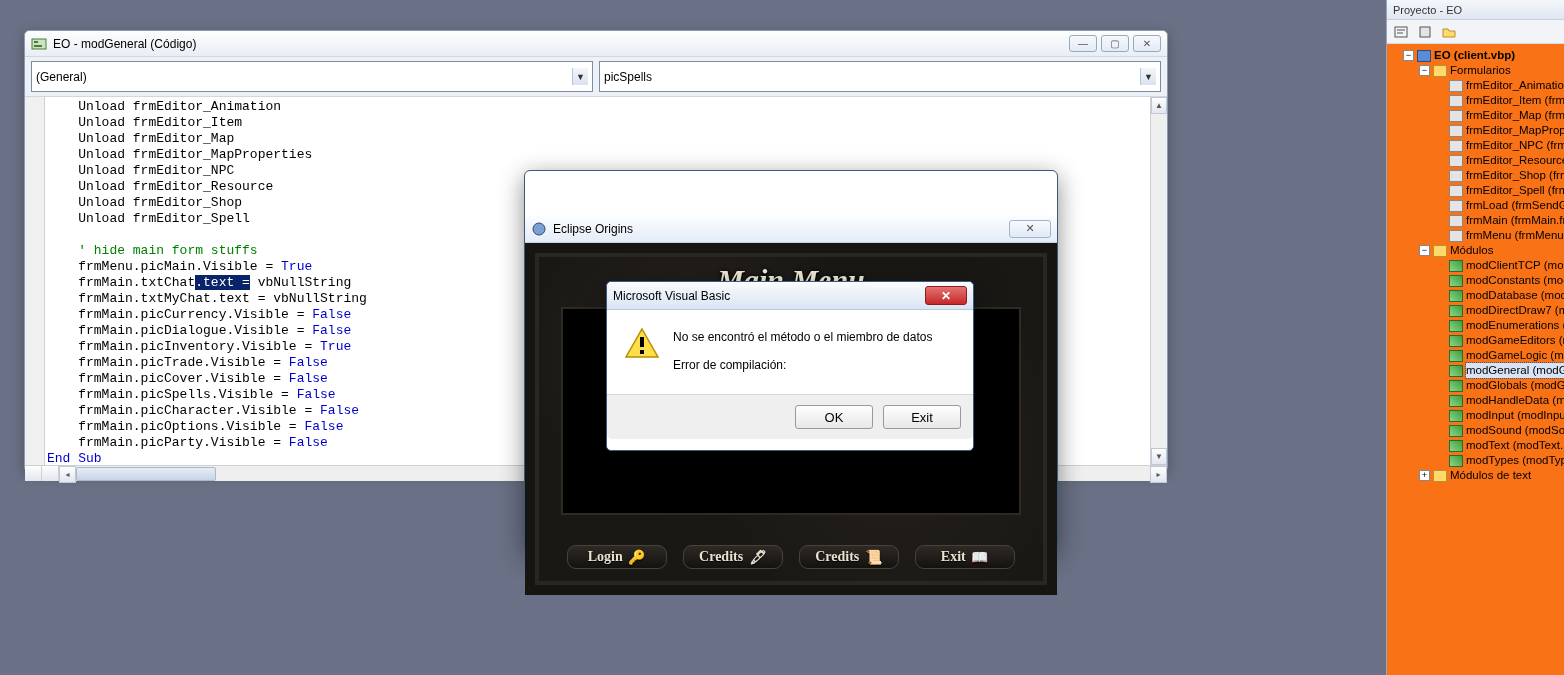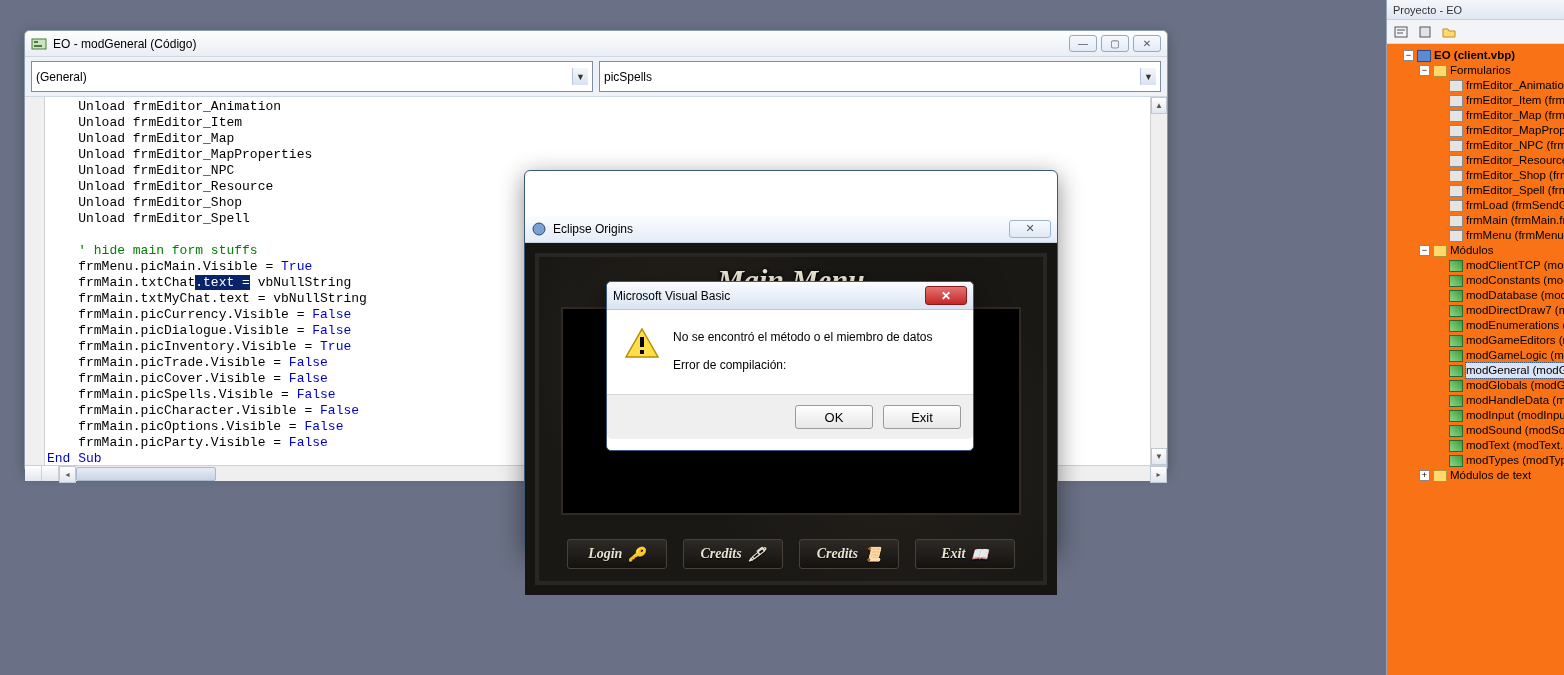--- a/index.html
+++ b/index.html
@@ -163,16 +163,15 @@
     display:flex; justify-content:center; gap:16px;
   }
   .mbtn{
-    width:100px;height:30px;
+    width:100px;height:24px;
     background:linear-gradient(#2d2a26,#14120f);
     border:1px solid #4a4238;
-    border-radius:3px;
+    border-radius:9px;
     color:#e9e2cf;
     font-family:"Times New Roman",serif;
     font-size:14px;font-weight:bold;
     display:flex;align-items:center;justify-content:center;gap:6px;
     text-shadow:0 1px 1px #000;
-    font-style:italic;
   }
   .mbtn .micon{font-size:14px;}
 

